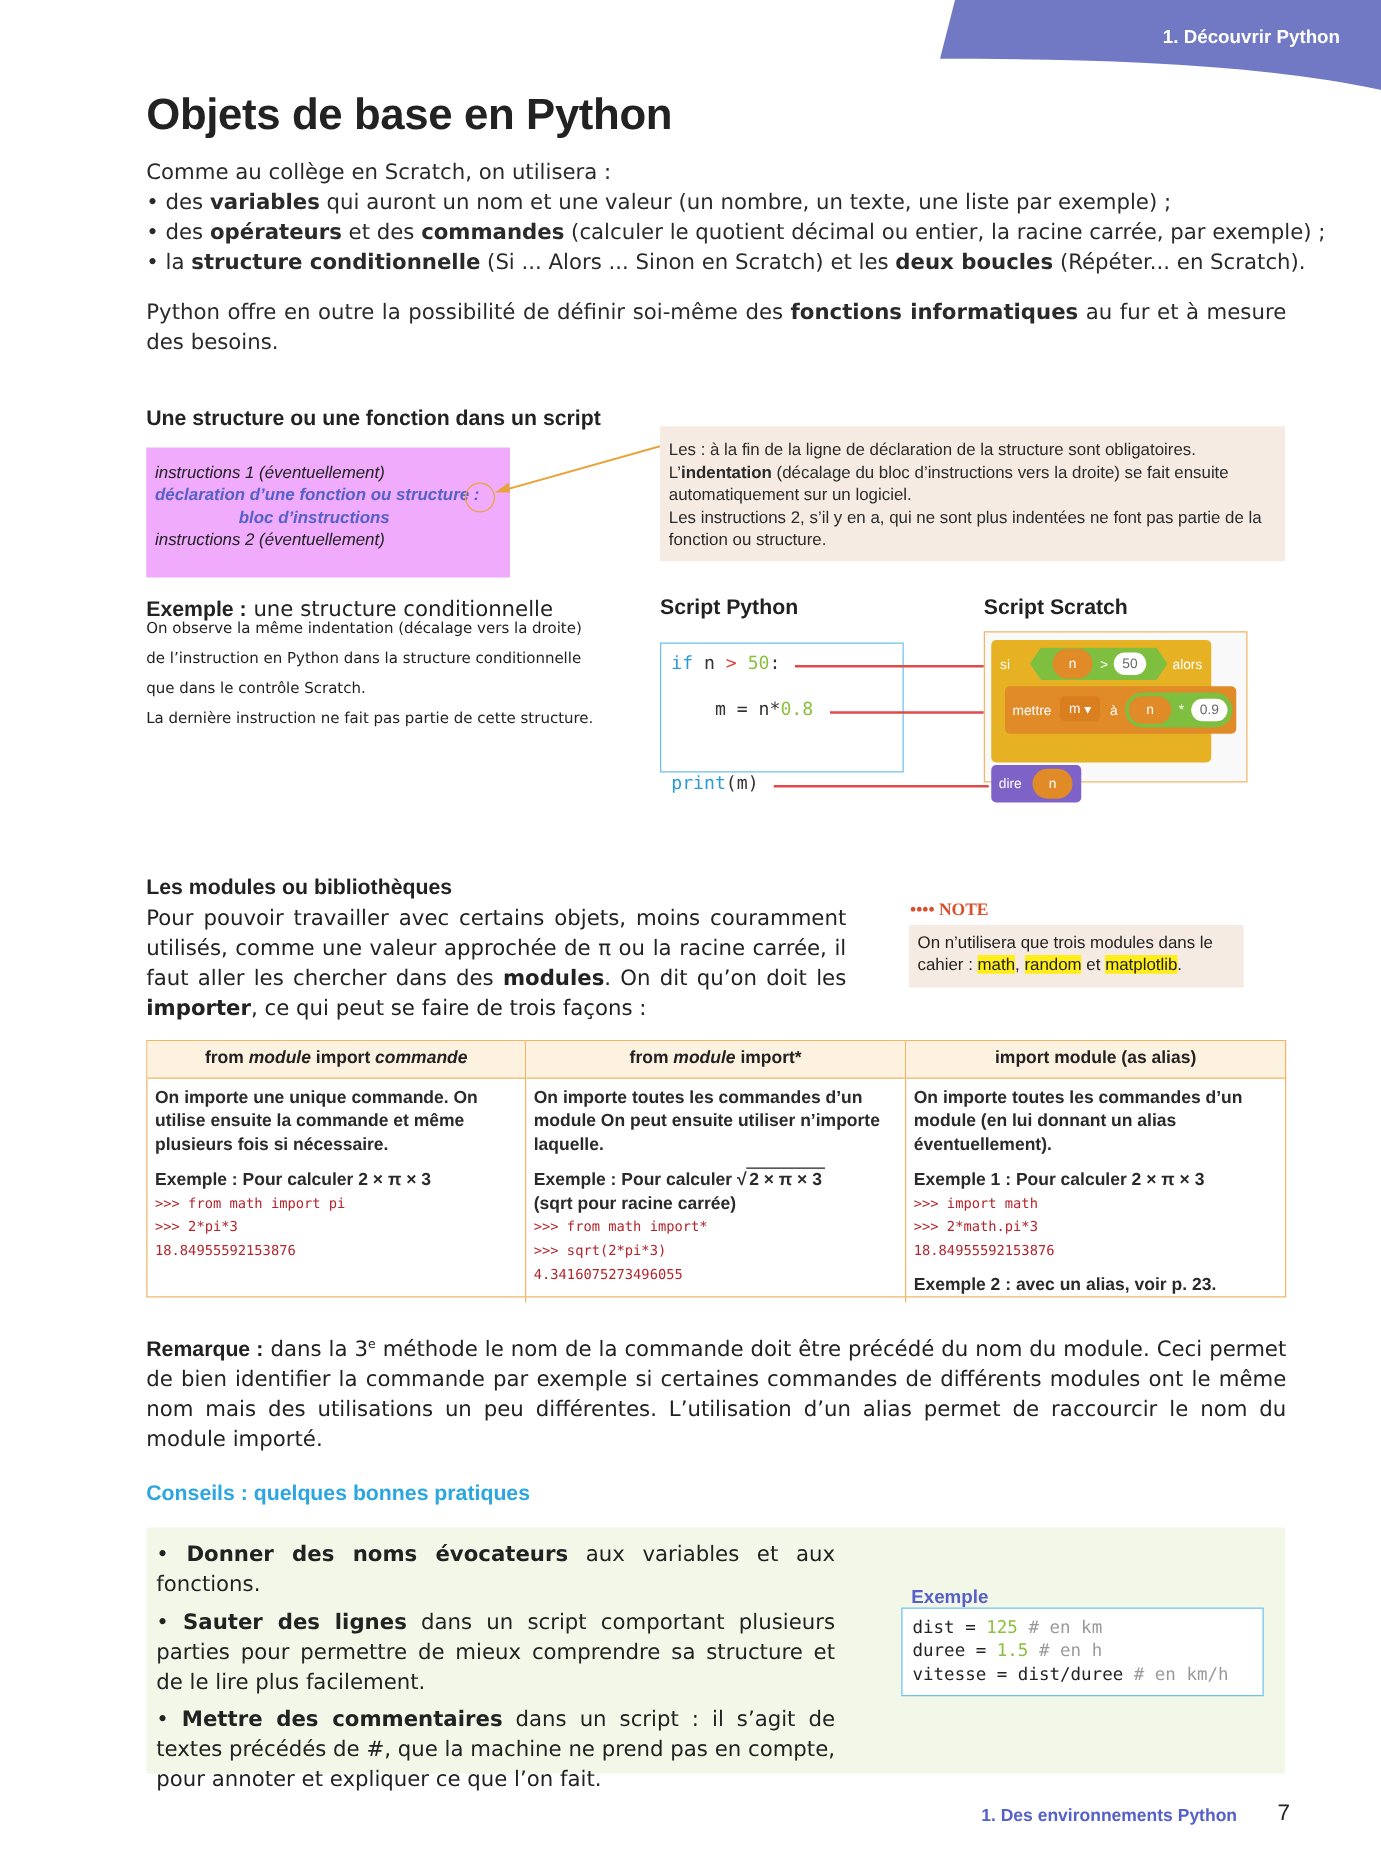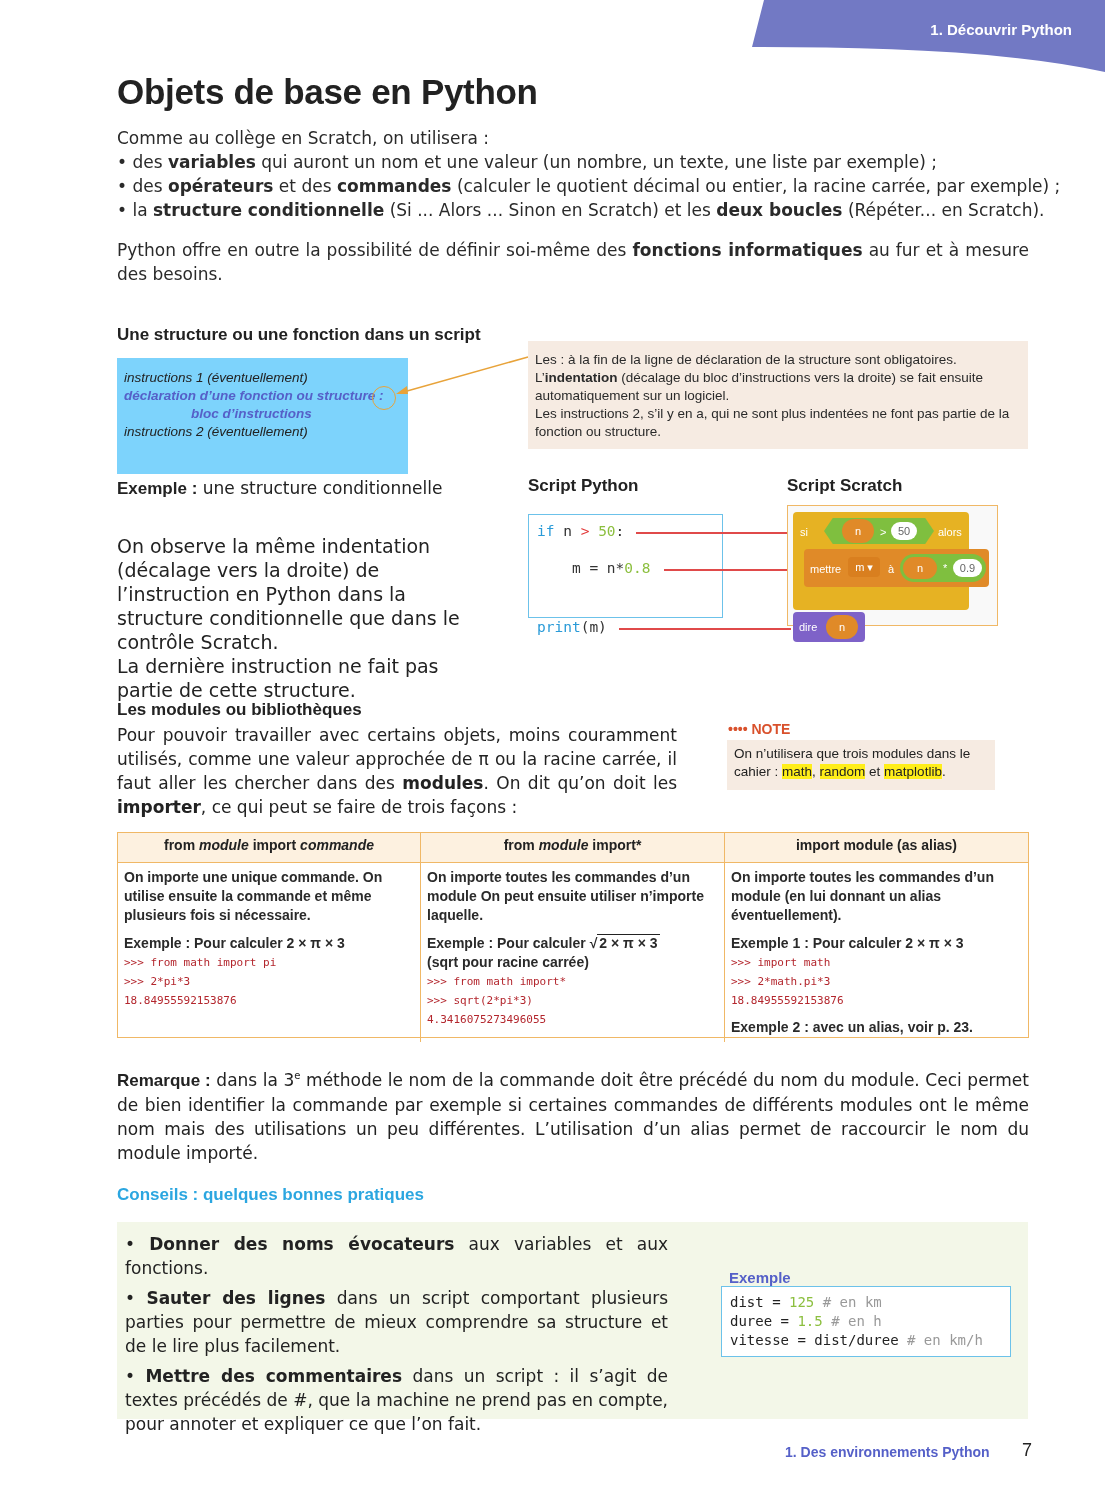--- a/index.html
+++ b/index.html
@@ -23,7 +23,7 @@
   .h2 { font-weight: bold; font-size: 17px; color: #222; font-family: "Liberation Sans", sans-serif; }
   #struct-heading { left: 117px; top: 325px; }
 
-  #struct-box { left: 117px; top: 358px; width: 291px; height: 116px; background: #7dd3fc; padding: 11px 7px; font-family: "Liberation Sans", sans-serif; font-size: 13.5px; line-height: 18px; font-style: italic; }
+  #struct-box { left: 117px; top: 358px; width: 291px; height: 104px; background: #f0abfc; padding: 11px 7px; font-family: "Liberation Sans", sans-serif; font-size: 13.5px; line-height: 18px; font-style: italic; }
   #struct-box .blue { color: #5560c8; font-weight: bold; }
   #struct-box .indent { padding-left: 67px; }
   #colon-circle { left: 372px; top: 386px; width: 24px; height: 24px; border: 1.5px solid #e8a33a; border-radius: 50%; }

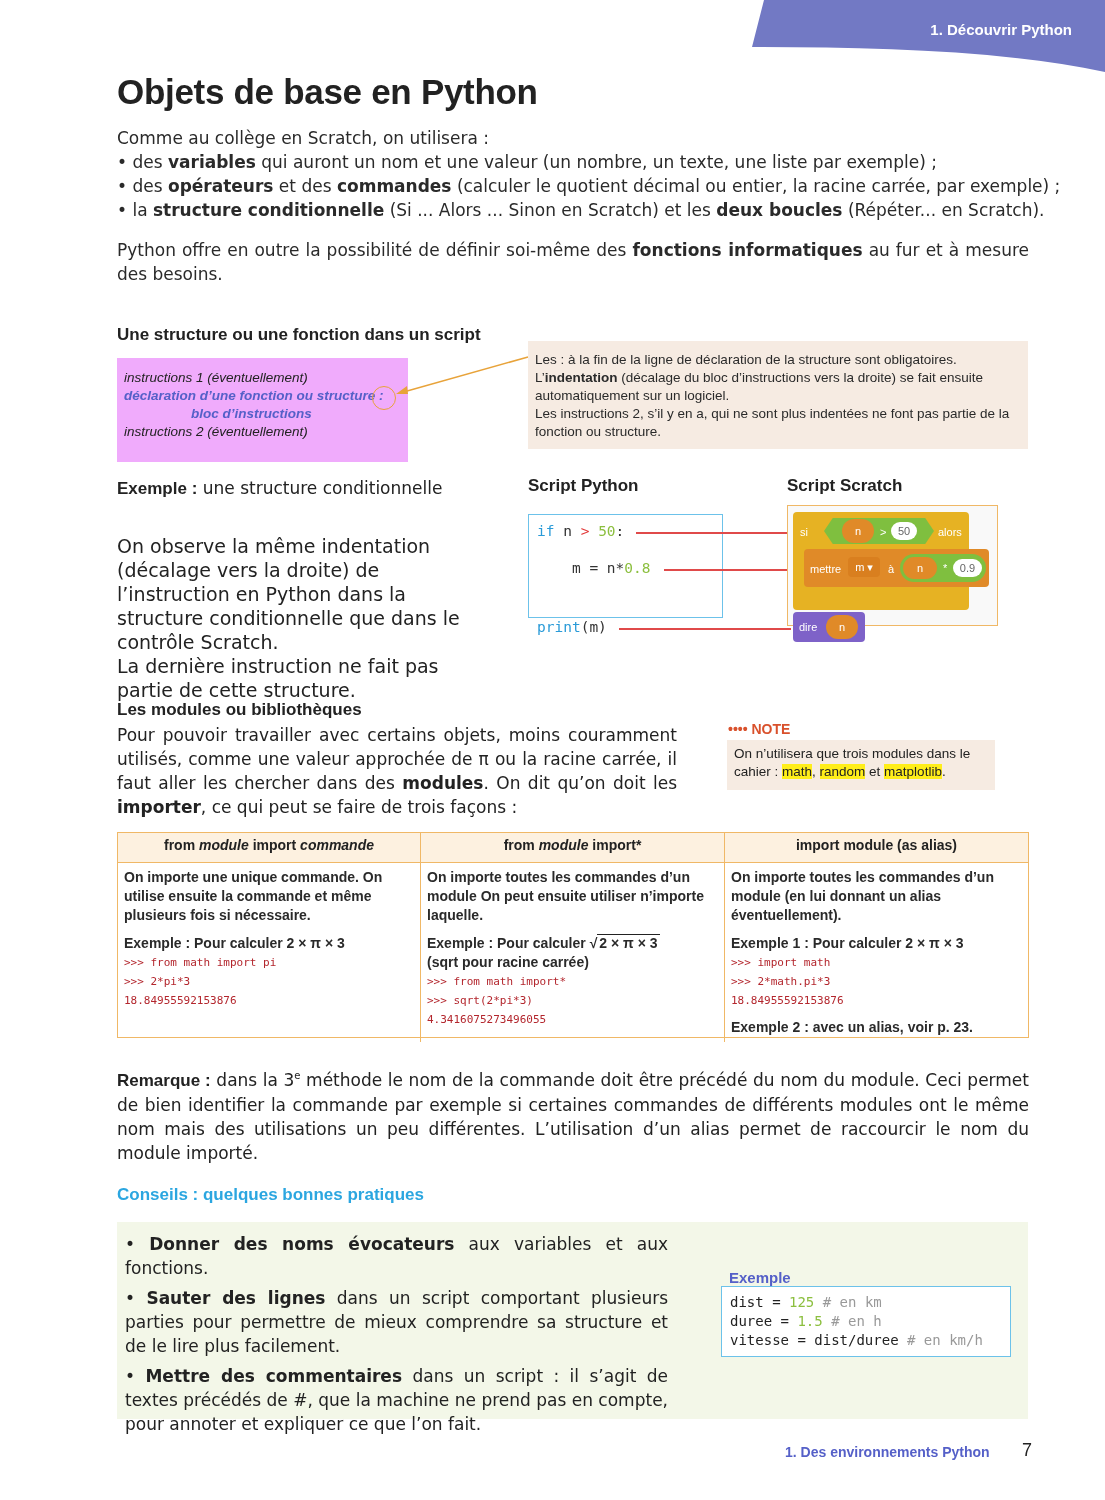--- a/index.html
+++ b/index.html
@@ -32,7 +32,7 @@
   #note-box-struct { left: 528px; top: 341px; width: 500px; height: 108px; background: #f6ebe2; padding: 10px 7px; font-family: "Liberation Sans", sans-serif; font-size: 13.5px; line-height: 18px; color: #2a2a2a; }
 
   #example-heading { left: 117px; top: 478px; font-size: 17px; }
-  #example-text { left: 117px; top: 534px; width: 360px; font-size: 19px; line-height: 24px; }
+  #example-text { left: 117px; top: 490px; width: 360px; font-size: 12px; line-height: 24px; }
 
   #py-heading { left: 528px; top: 476px; }
   #scratch-heading { left: 787px; top: 476px; }

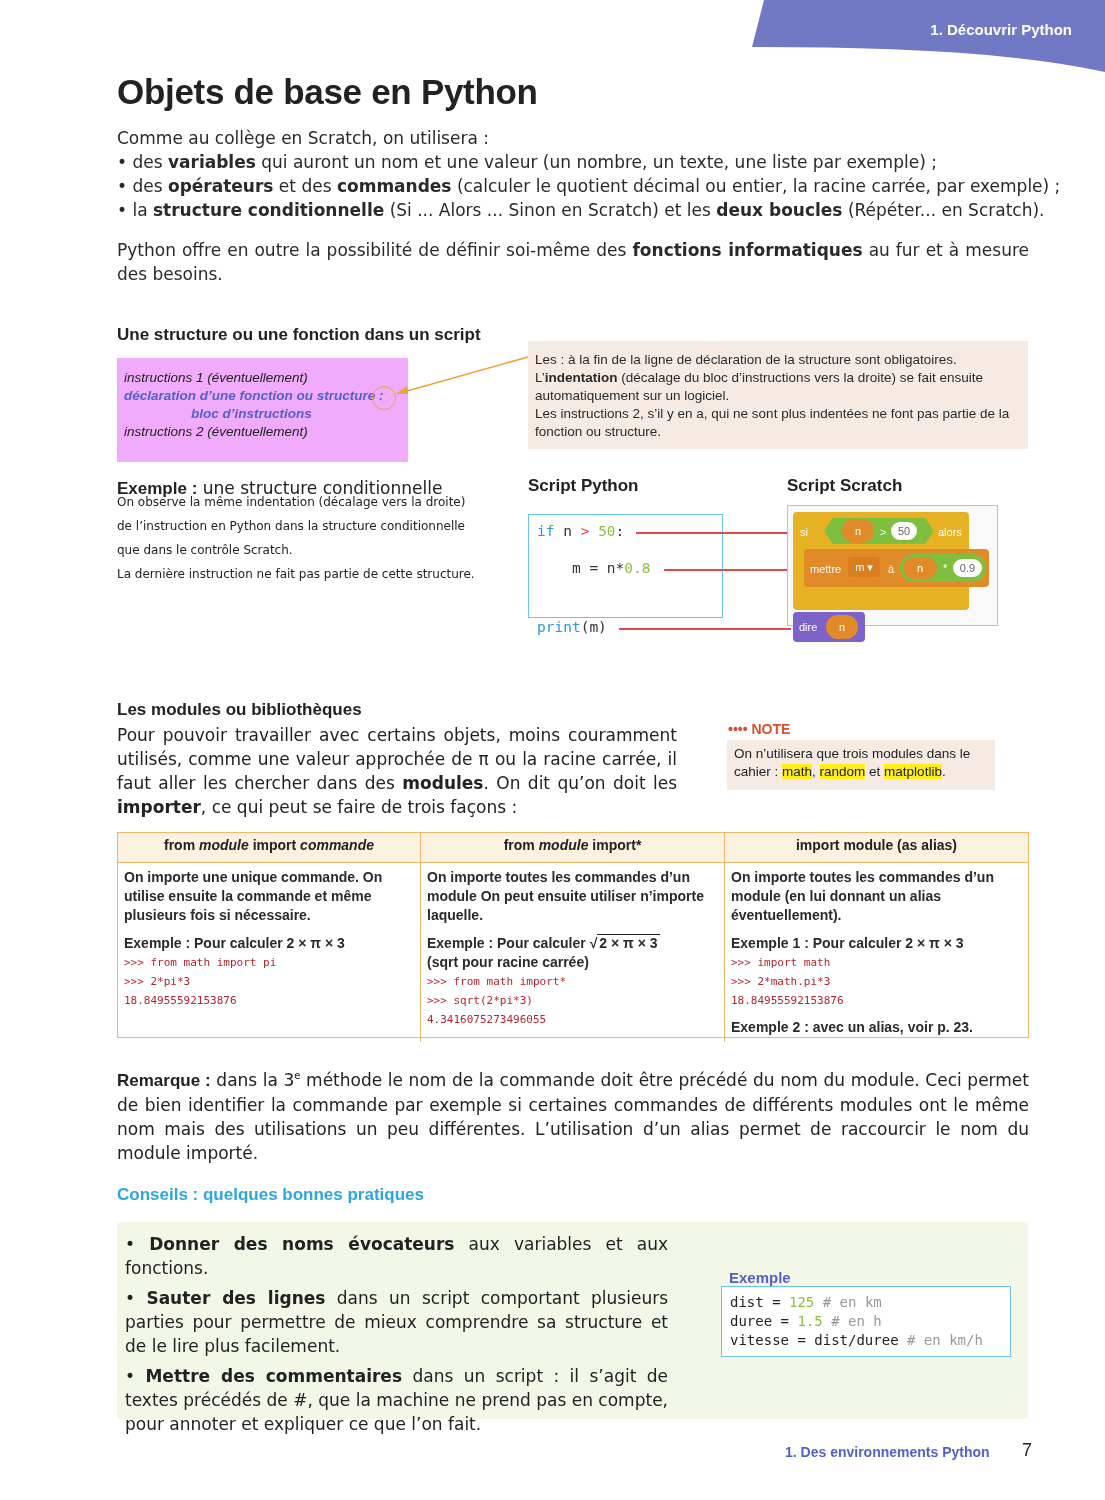--- a/index.html
+++ b/index.html
@@ -53,7 +53,7 @@
   #modules-heading { left: 117px; top: 700px; }
   #modules-text { left: 117px; top: 723px; width: 560px; font-size: 17px; line-height: 24px; text-align: justify; }
 
-  #note-label { left: 728px; top: 721px; color: #d9512c; font-weight: bold; font-size: 14px; font-family: Liberation Sans, sans-serif; }
+  #note-label { left: 728px; top: 721px; color: #d9512c; font-weight: bold; font-size: 14px; font-family: Liberation Serif, serif; }
   #note-box { left: 727px; top: 740px; width: 268px; height: 50px; background: #f6ebe2; padding: 5px 7px; font-family: "Liberation Sans", sans-serif; font-size: 13.5px; line-height: 18px; }
   .hl { background: #ffee1a; }
 

